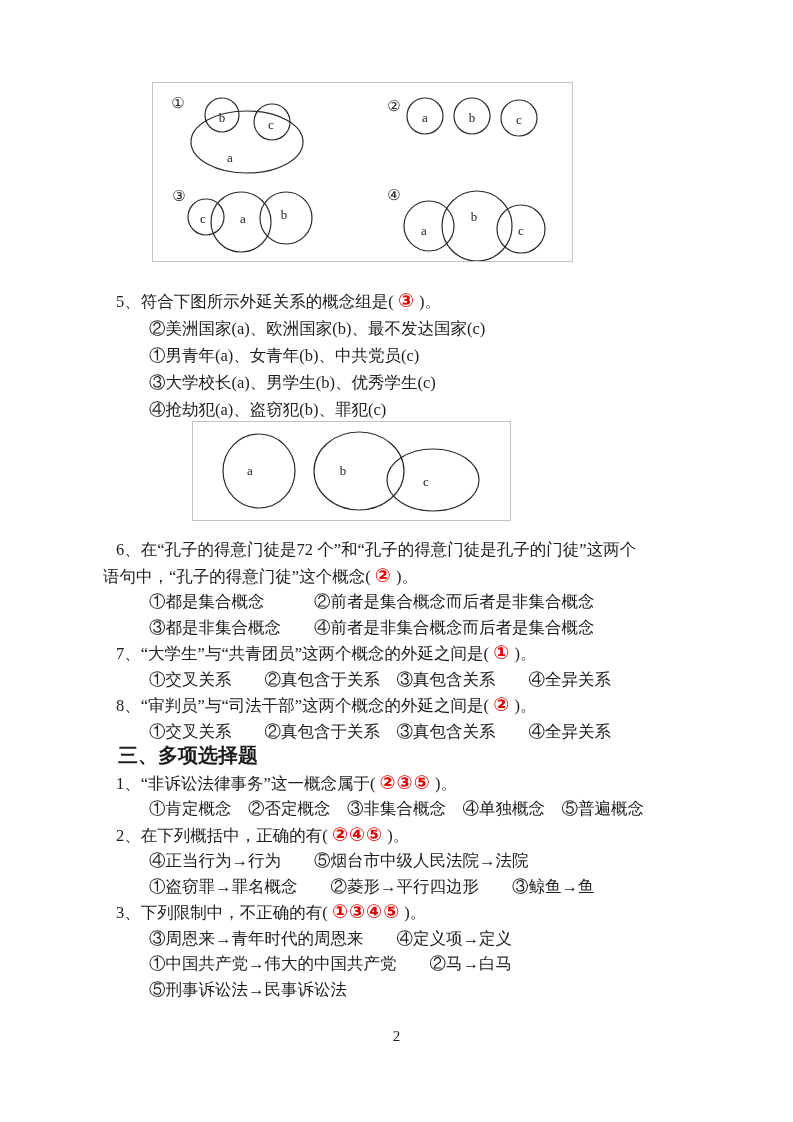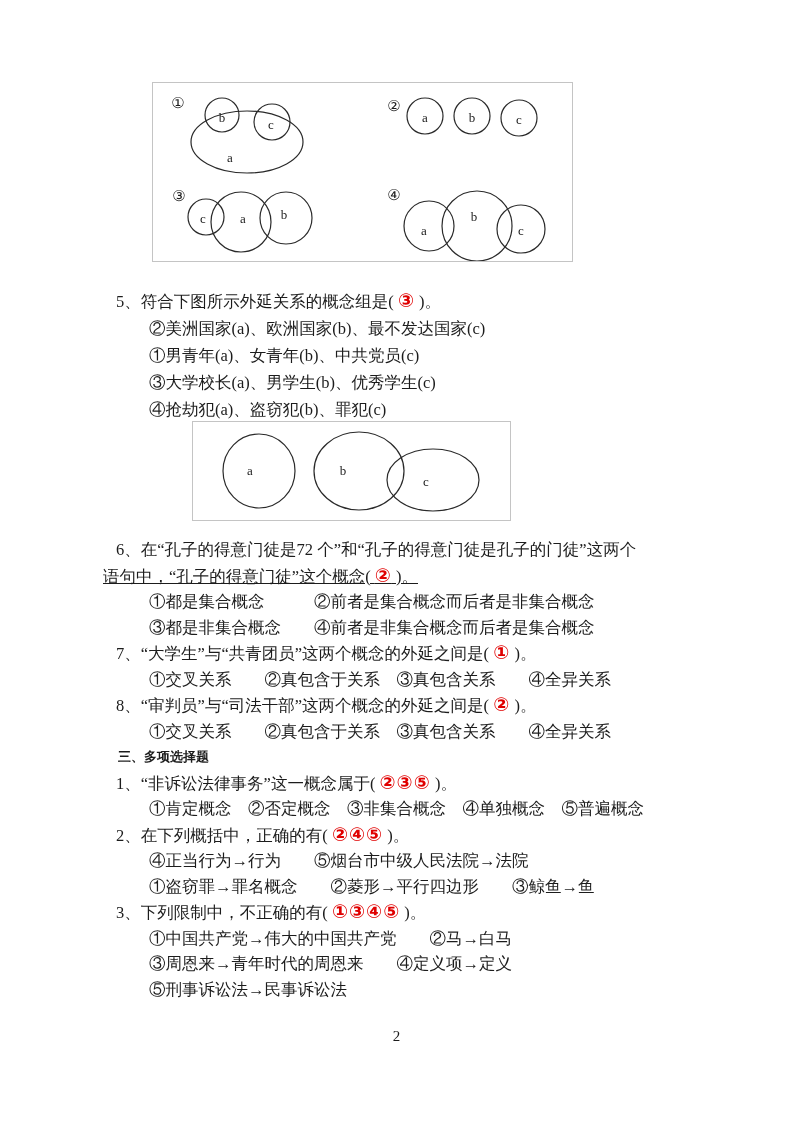--- a/index.html
+++ b/index.html
@@ -15,7 +15,7 @@
   .line{white-space:pre;}
   .q{padding-left:13px;}
   .opt{padding-left:46px;}
-  .cont{padding-left:0;text-decoration:underline;}
+  .cont{padding-left:0;}
   .heading{padding-left:15px;font-weight:bold;font-family:Liberation Sans, sans-serif;font-size:13px;}
   .ans{color:#e00000;font-weight:bold;font-size:19px;letter-spacing:1px;font-family:"DejaVu Sans",sans-serif;}
   .pagenum{position:absolute;left:0;top:1028px;width:100%;text-align:center;font-size:15px;color:#1c1c1c;}

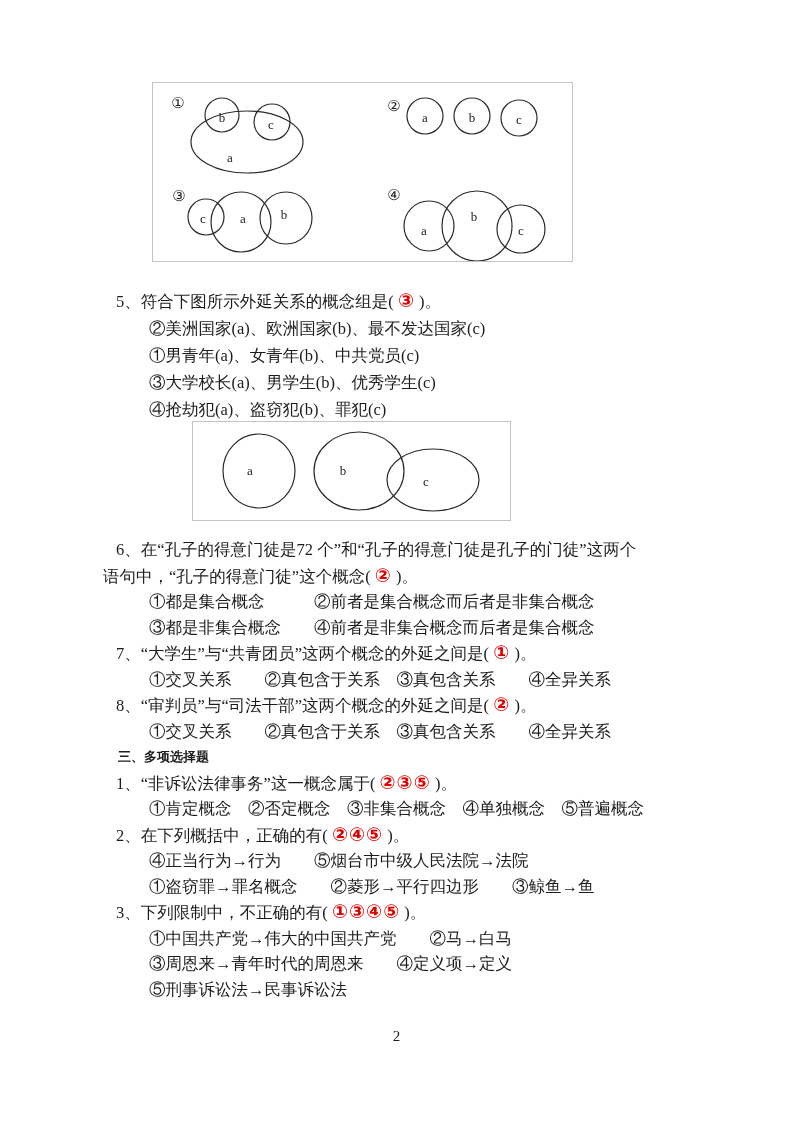--- a/index.html
+++ b/index.html
@@ -16,7 +16,7 @@
   .q{padding-left:13px;}
   .opt{padding-left:46px;}
   .cont{padding-left:0;}
-  .heading{padding-left:15px;font-weight:bold;font-family:Liberation Sans, sans-serif;font-size:13px;}
+  .heading{padding-left:15px;font-weight:bold;font-family:Liberation Mono, monospace;font-size:20px;}
   .ans{color:#e00000;font-weight:bold;font-size:19px;letter-spacing:1px;font-family:"DejaVu Sans",sans-serif;}
   .pagenum{position:absolute;left:0;top:1028px;width:100%;text-align:center;font-size:15px;color:#1c1c1c;}
   svg{display:block;}

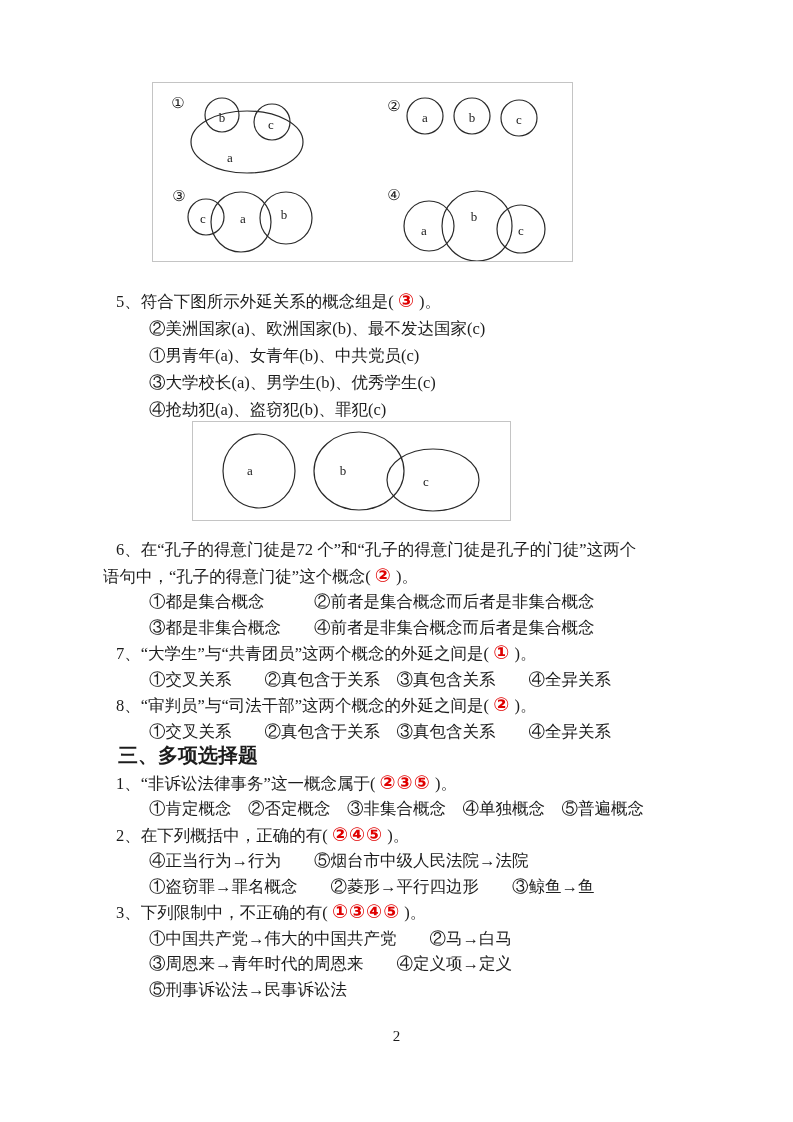--- a/index.html
+++ b/index.html
@@ -107,8 +107,8 @@
     <div class="line opt">①盗窃罪→罪名概念　　②菱形→平行四边形　　③鲸鱼→鱼</div>
 
     <div class="line q"><span>3、下列限制中，不正确的有( </span><span class="ans">①③④⑤</span><span> )。</span></div>
+    <div class="line opt">③周恩来→青年时代的周恩来　　④定义项→定义</div>
     <div class="line opt">①中国共产党→伟大的中国共产党　　②马→白马</div>
-    <div class="line opt">③周恩来→青年时代的周恩来　　④定义项→定义</div>
     <div class="line opt">⑤刑事诉讼法→民事诉讼法</div>
   </div>
 

